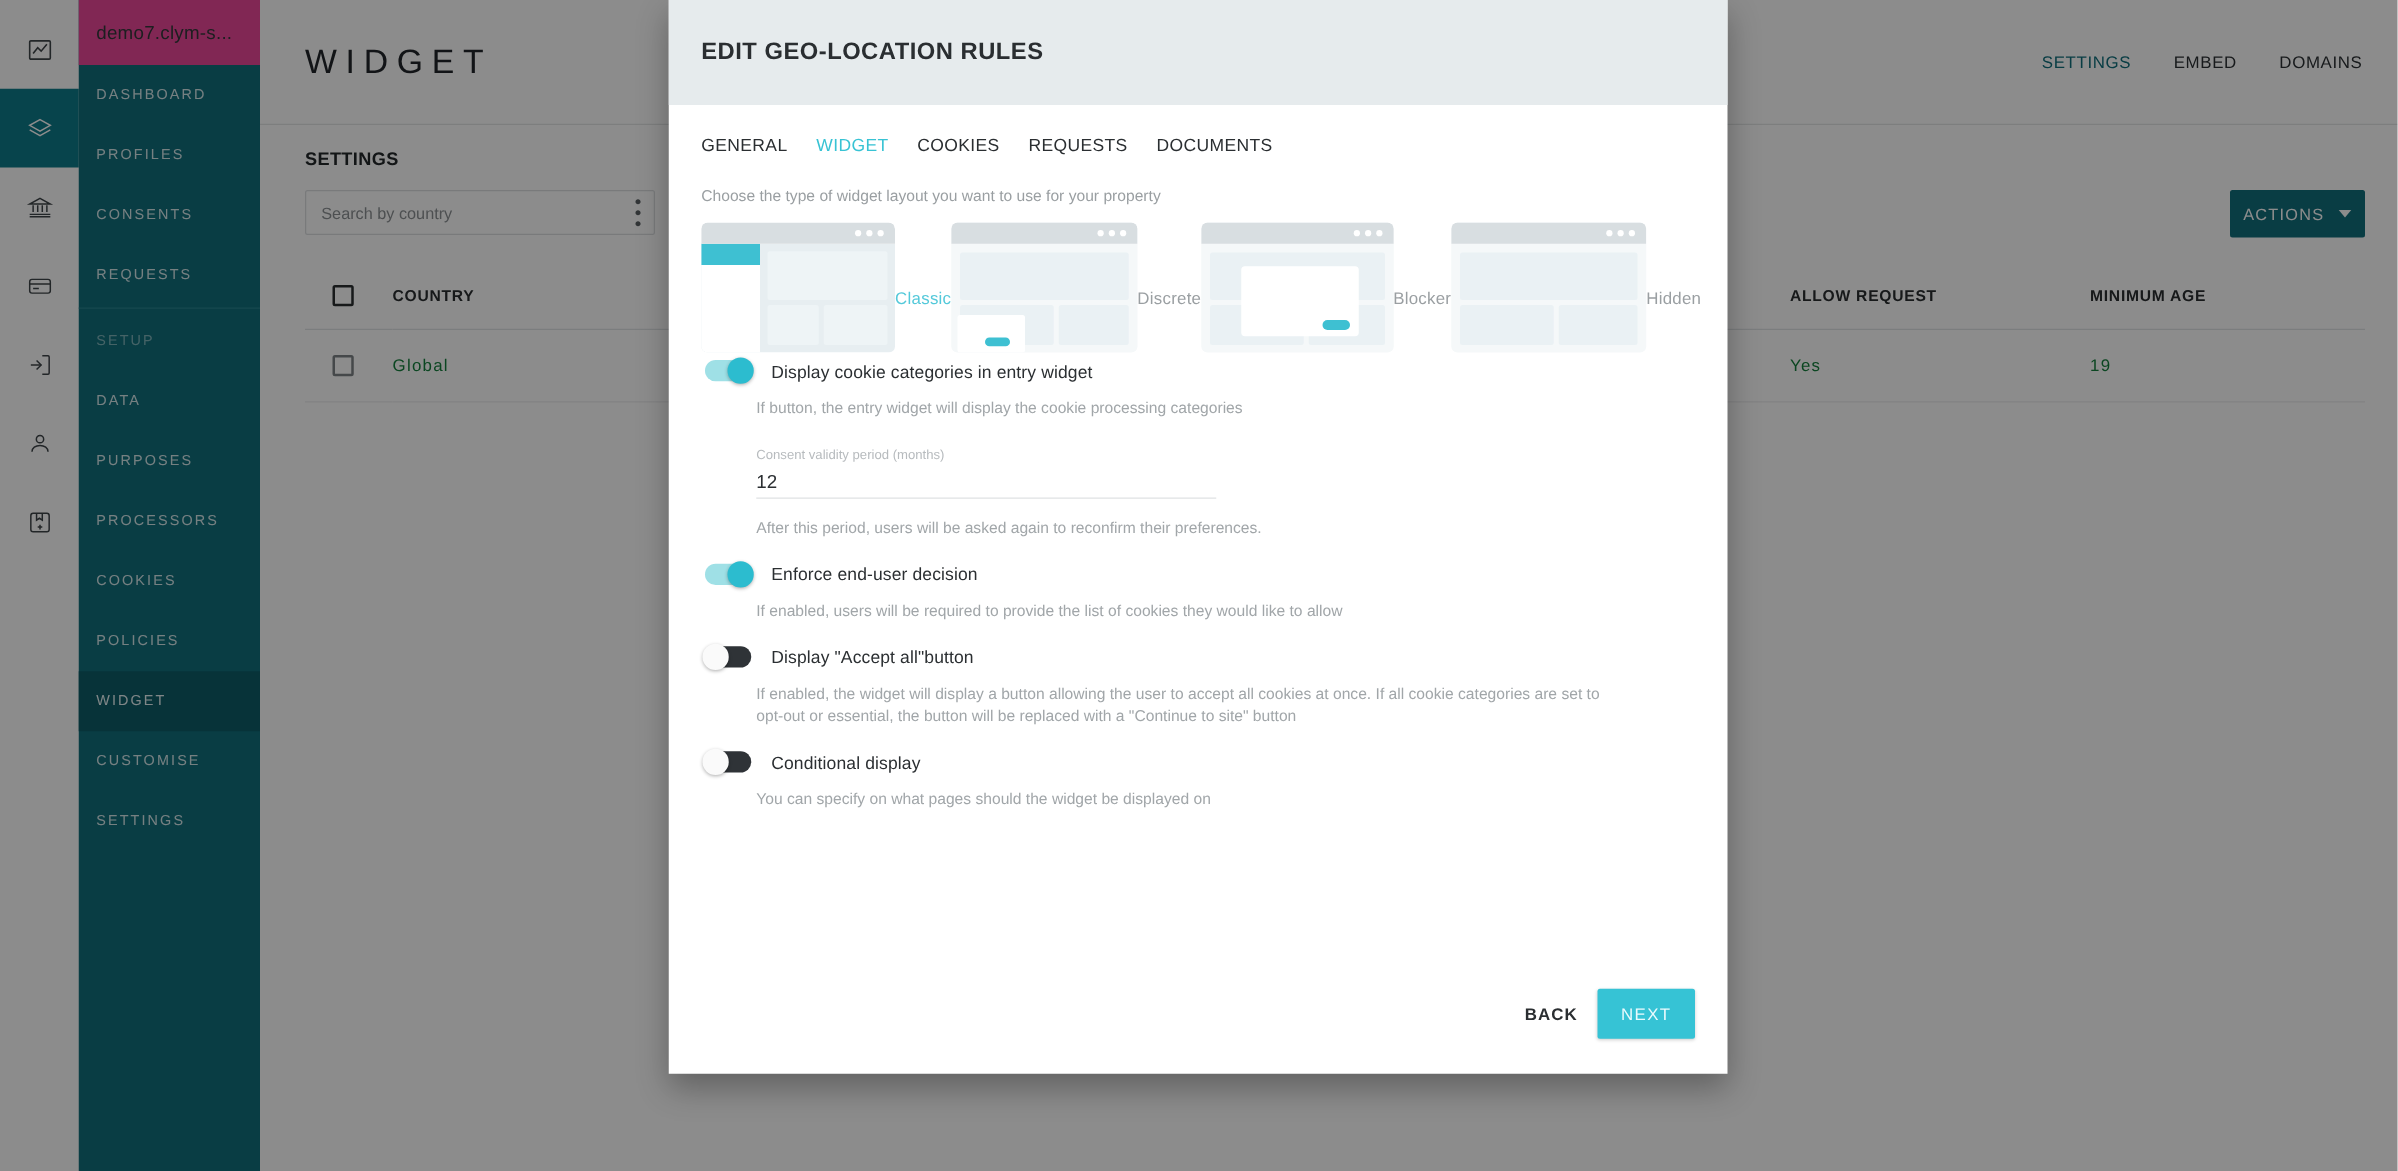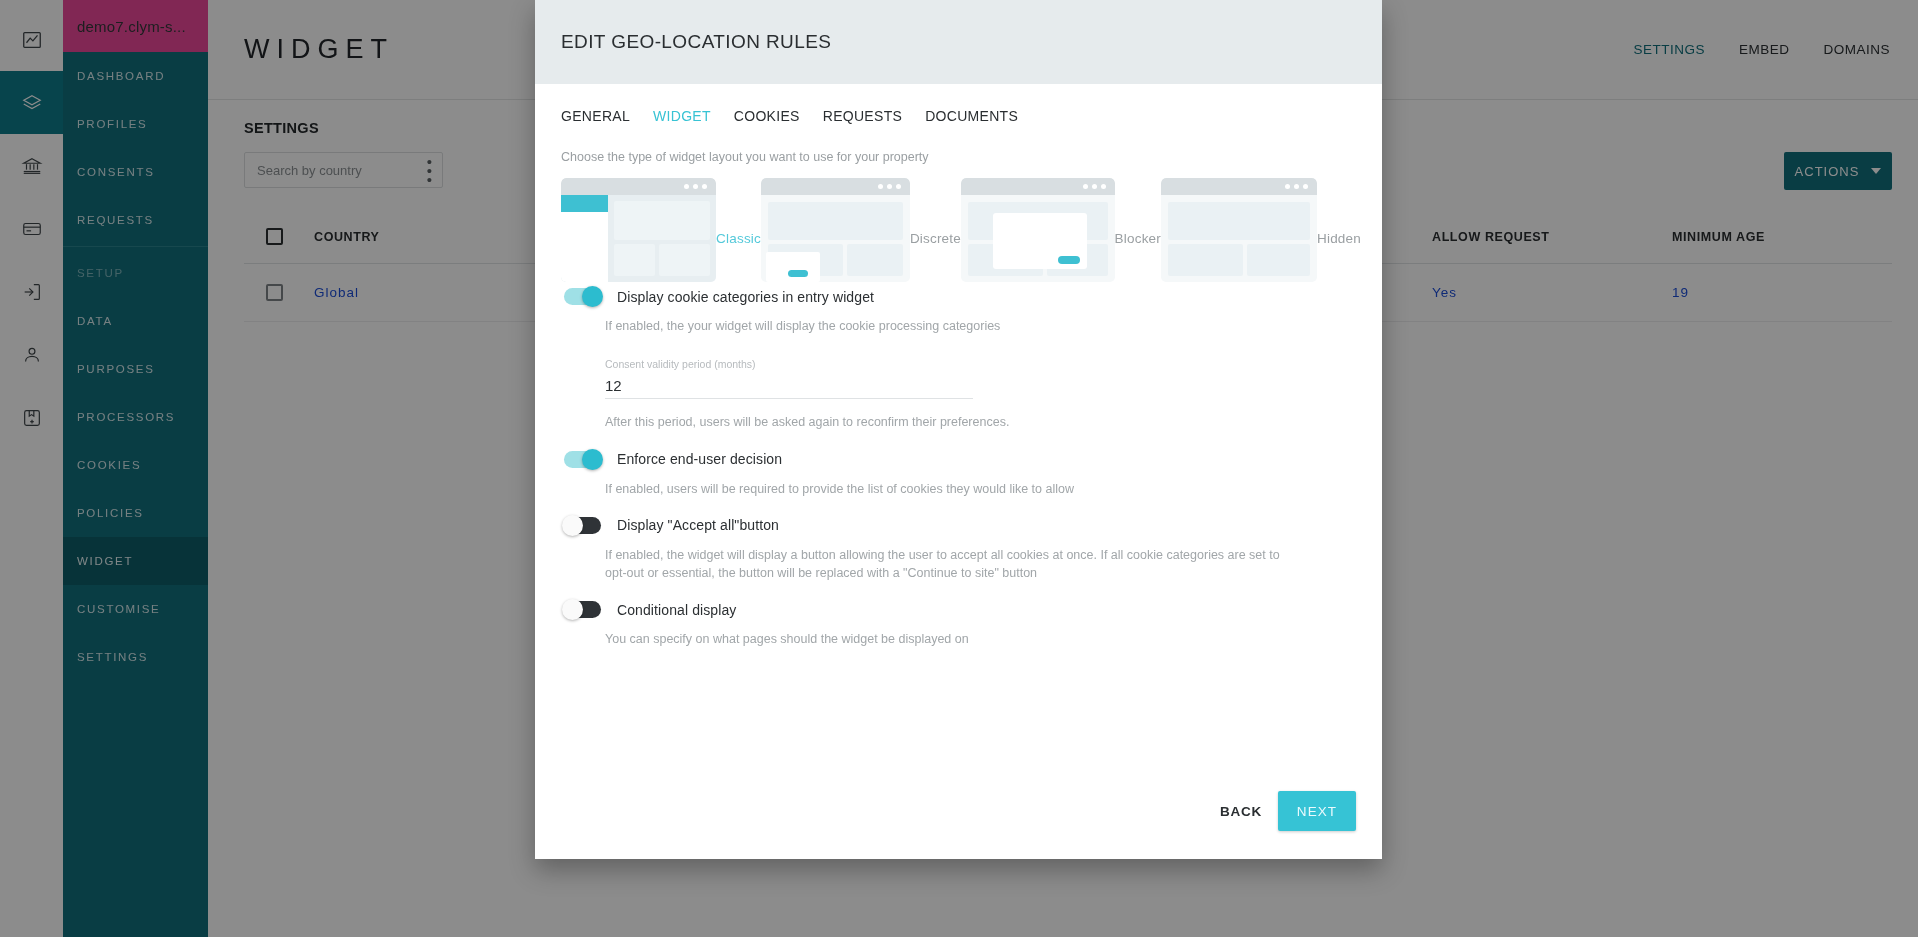--- a/index.html
+++ b/index.html
@@ -155,7 +155,7 @@
     padding-left: 26px;
   }
   .modal-title {
-    font-size: 19px; font-weight: 400; letter-spacing: .4px;
+    font-size: 19px; font-weight: 700; letter-spacing: .4px;
     color: #2a2e31;
   }
   .modal-body {

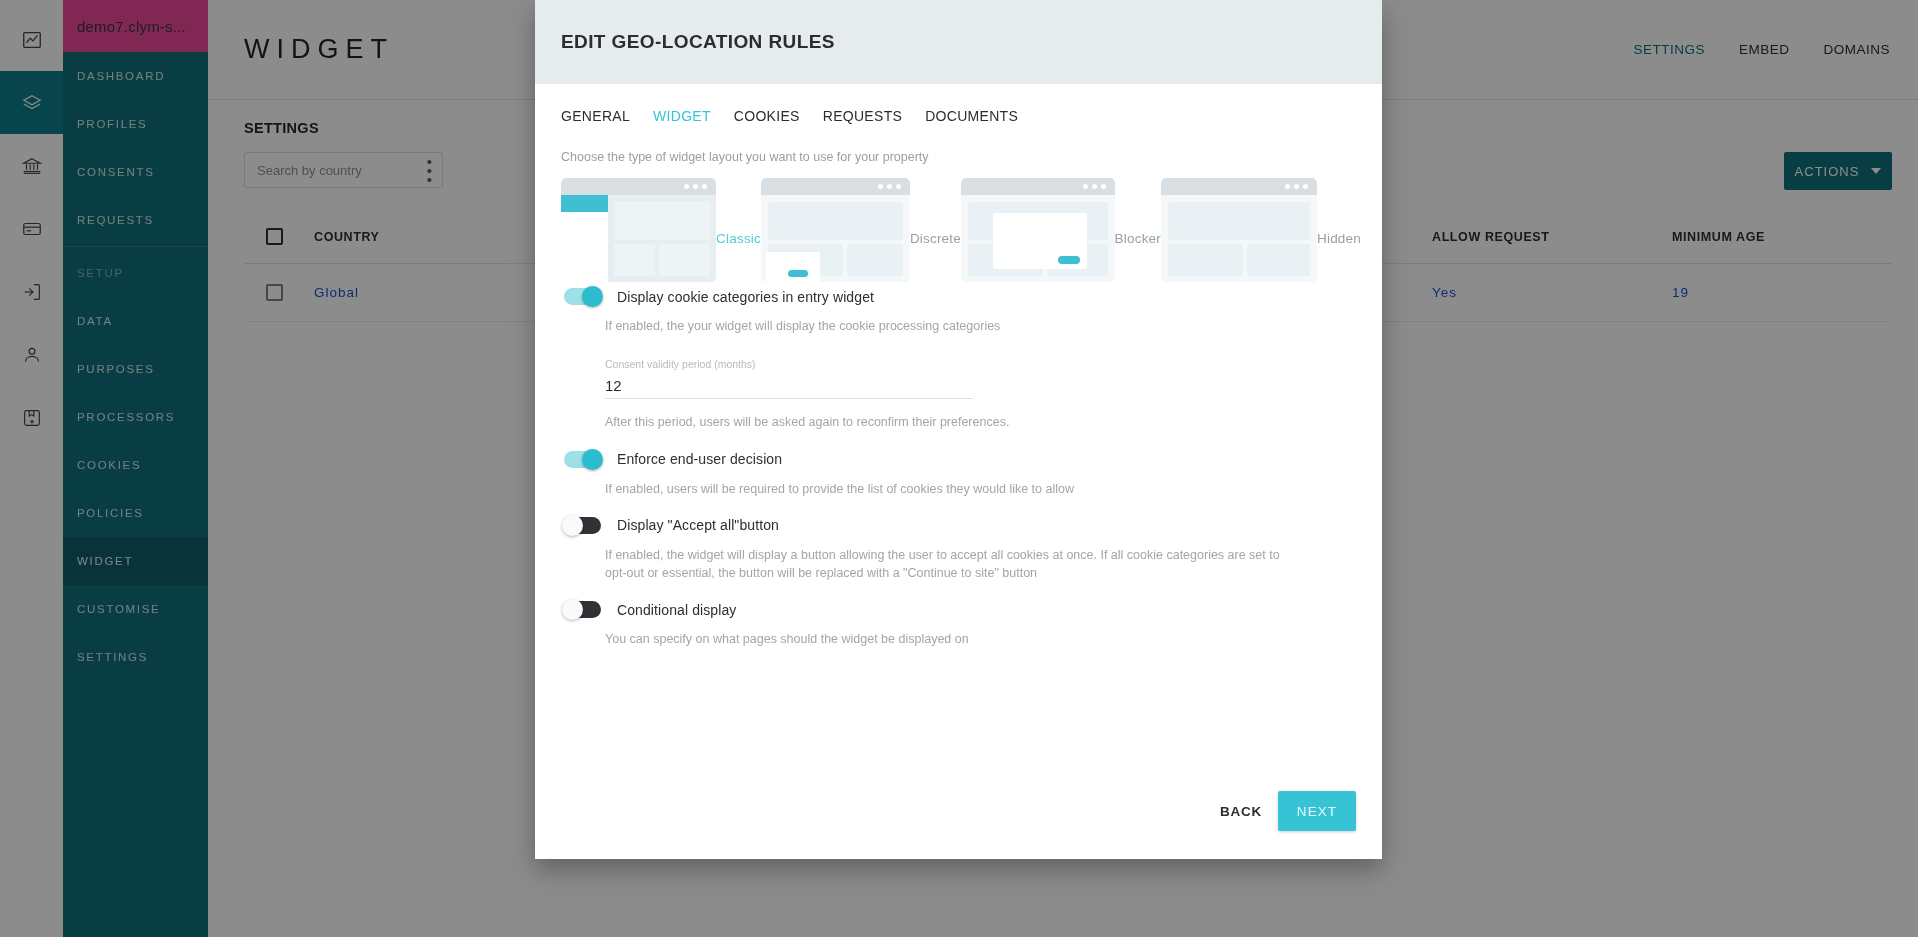--- a/index.html
+++ b/index.html
@@ -94,7 +94,7 @@
   }
   .toolbar-row { display: flex; align-items: flex-start; }
   .search-box {
-    width: 199px; height: 36px;
+    width: 280px; height: 36px;
     border: 1px solid #dcdfe1; border-radius: 2px;
     display: flex; align-items: center;
     padding: 0 10px 0 12px;

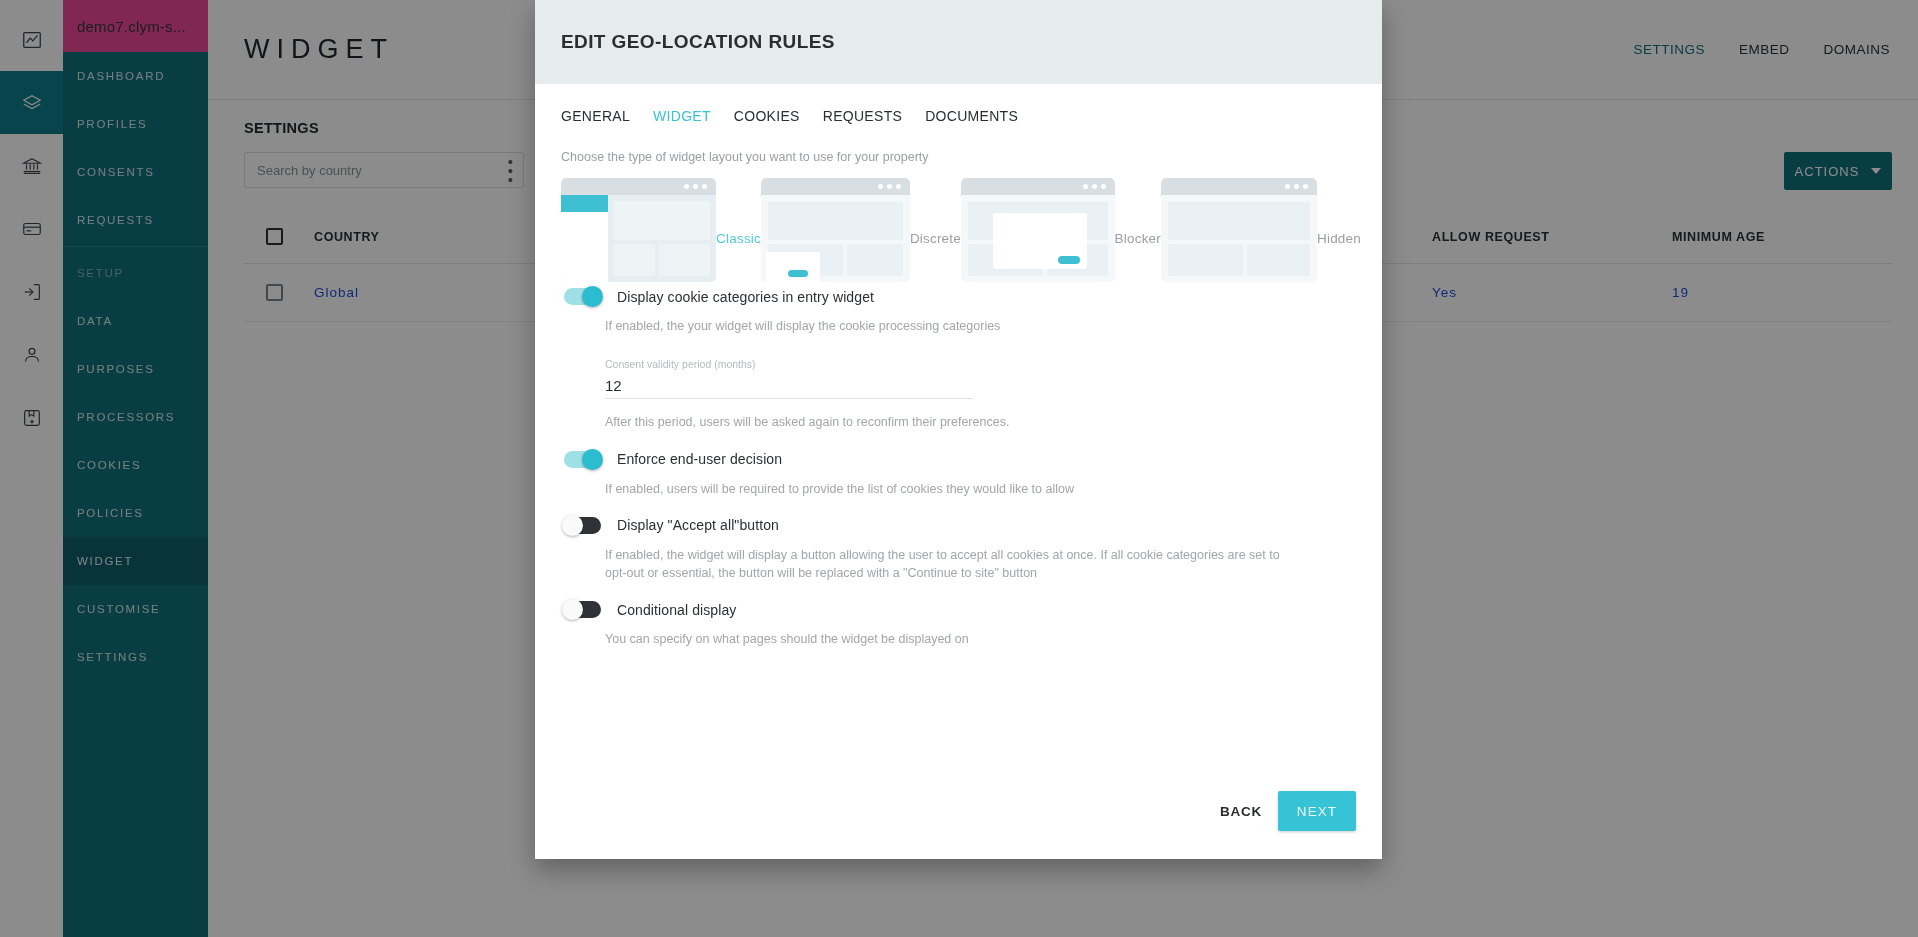--- a/index.html
+++ b/index.html
@@ -120,7 +120,7 @@
     border-bottom: 1px solid #e1e3e5;
   }
   table.geo-table td {
-    font-size: 13.5px; color: #1d4ed8; letter-spacing: 1px;
+    font-size: 13.5px; color: #15803d; letter-spacing: 1px;
     padding: 20px 0; border-bottom: 1px solid #ededee;
   }
   .cb-cell { width: 70px; padding-left: 22px !important; }

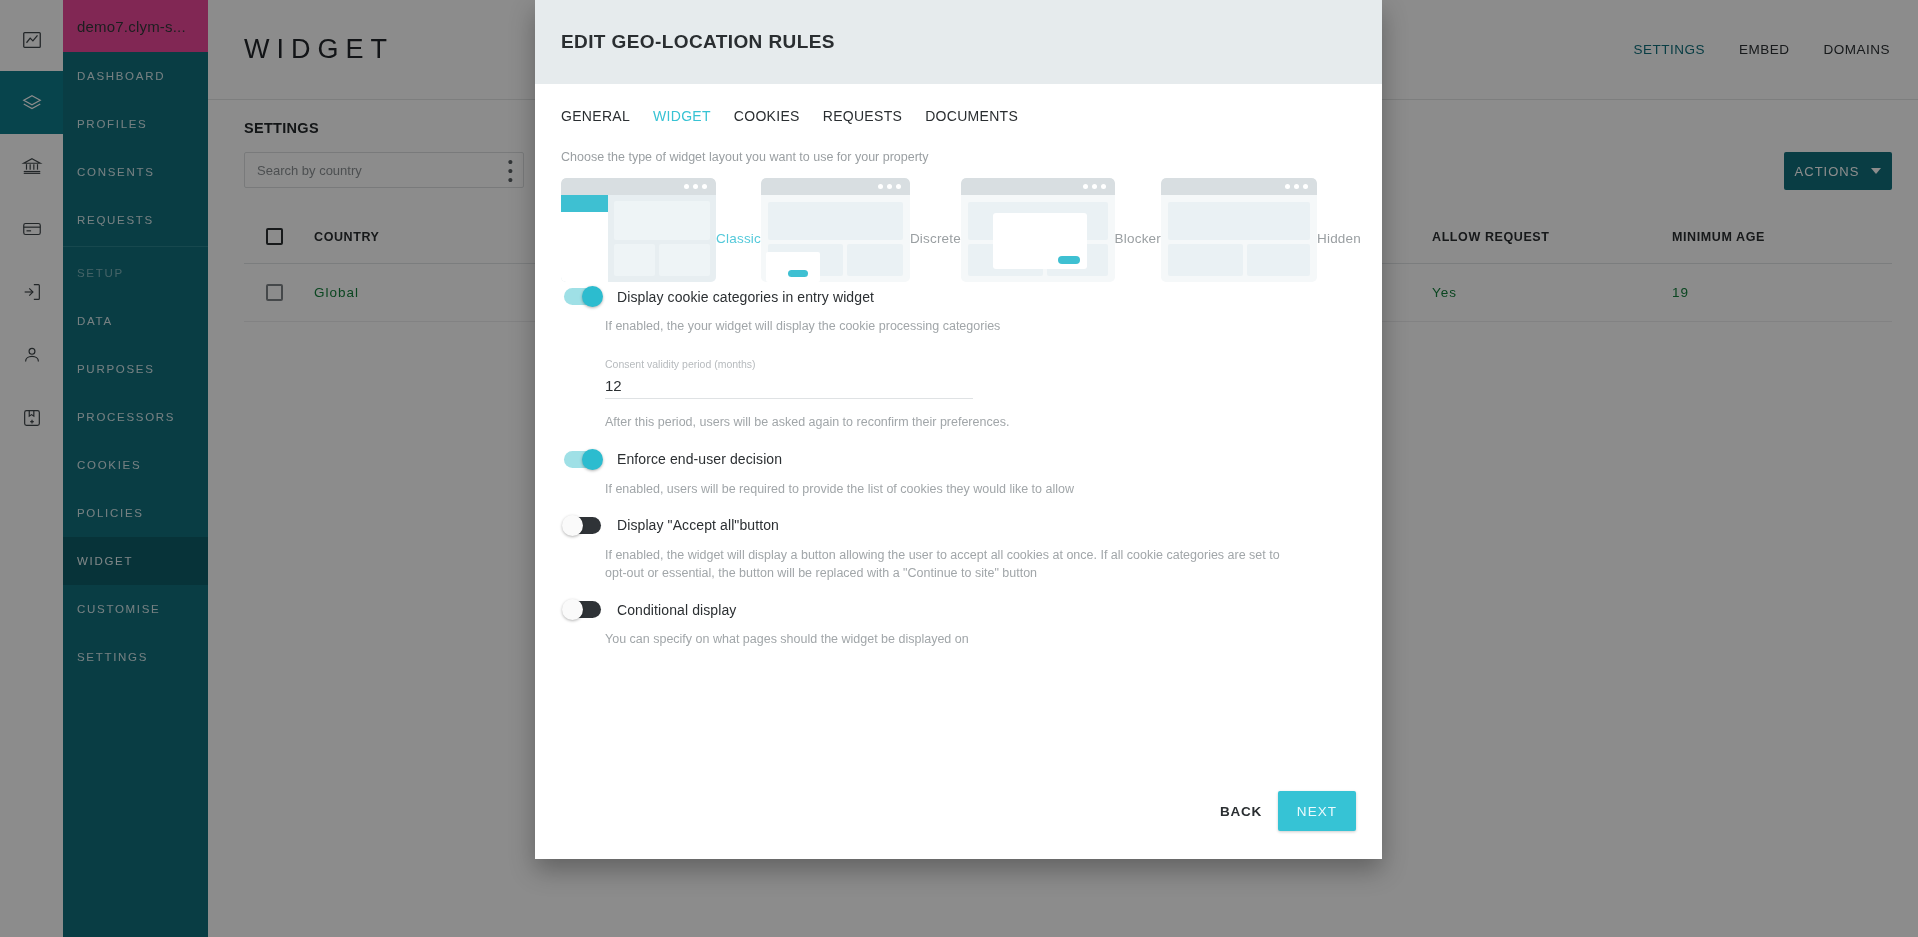--- a/index.html
+++ b/index.html
@@ -487,7 +487,7 @@
         </div>
         <div class="setting-label">Display cookie categories in entry widget</div>
       </div>
-      <div class="setting-desc">If enabled, the your widget will display the cookie processing categories</div>
+      <div class="setting-desc">If button, the entry widget will display the cookie processing categories</div>
 
       <div class="field-wrap">
         <div class="field-label">Consent validity period (months)</div>

